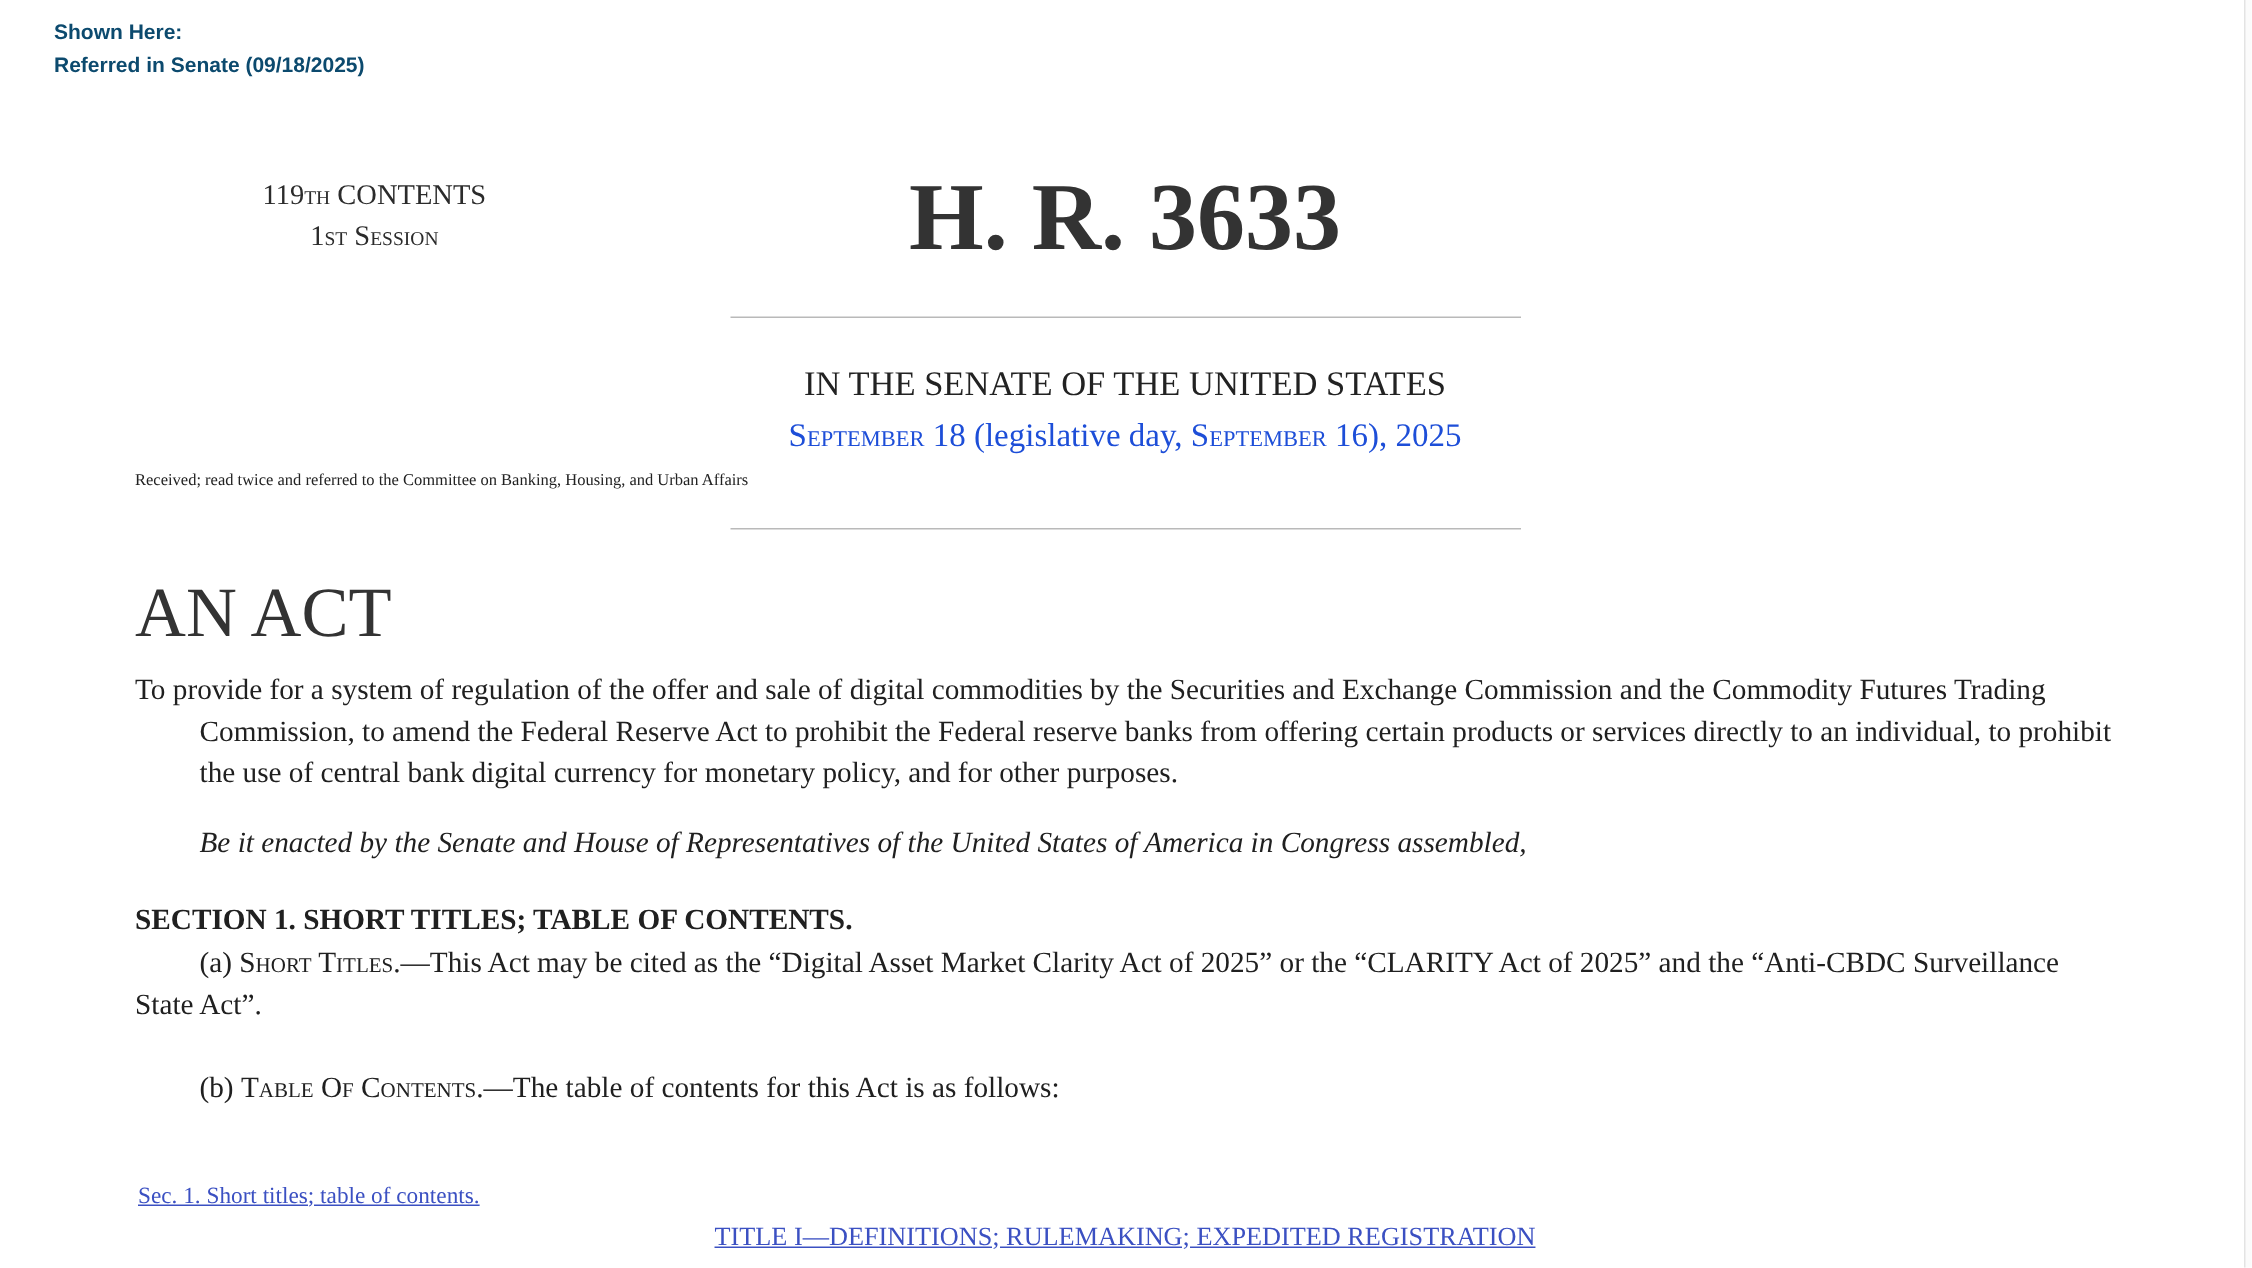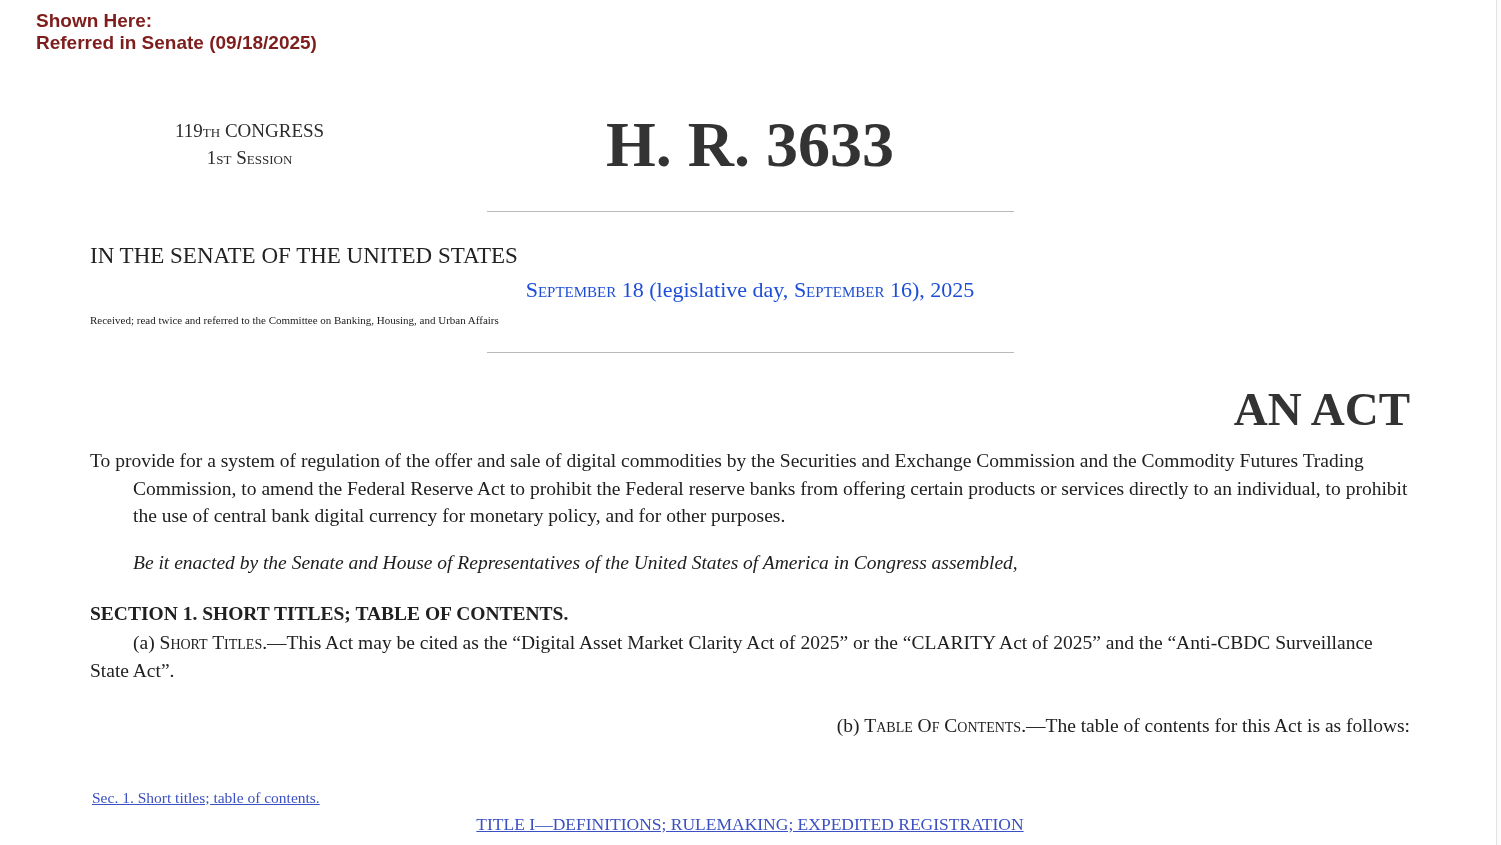--- a/index.html
+++ b/index.html
@@ -21,9 +21,9 @@
     top: 10px;
     font-family: "Liberation Sans", "DejaVu Sans", sans-serif;
     font-weight: bold;
-    font-size: 19px;
+    font-size: 14px;
     line-height: 22px;
-    color: #7f1d1d;
+    color: #0c4a6e;
   }
 
   

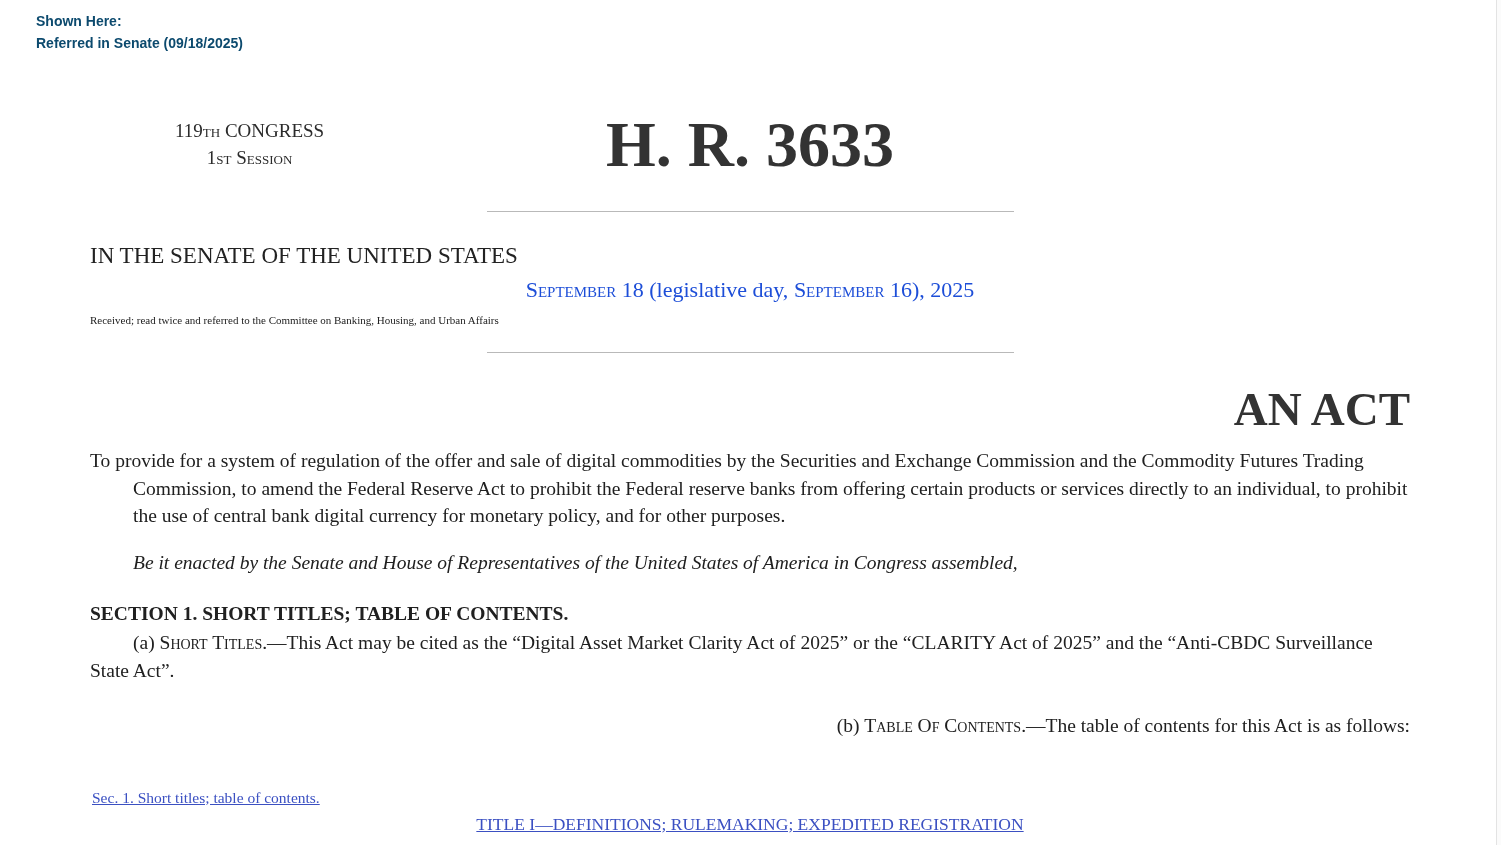--- a/index.html
+++ b/index.html
@@ -172,7 +172,7 @@
 <div class="doc">
 
   <div class="congress-block">
-    <div><span>119</span><span class="sc">th</span><span> CONGRESS</span></div>
+    <div><span>119</span><span class="sc">th</span><span> CONTENTS</span></div>
     <div><span>1</span><span class="sc">st</span><span> </span><span class="sc">Session</span></div>
   </div>
 

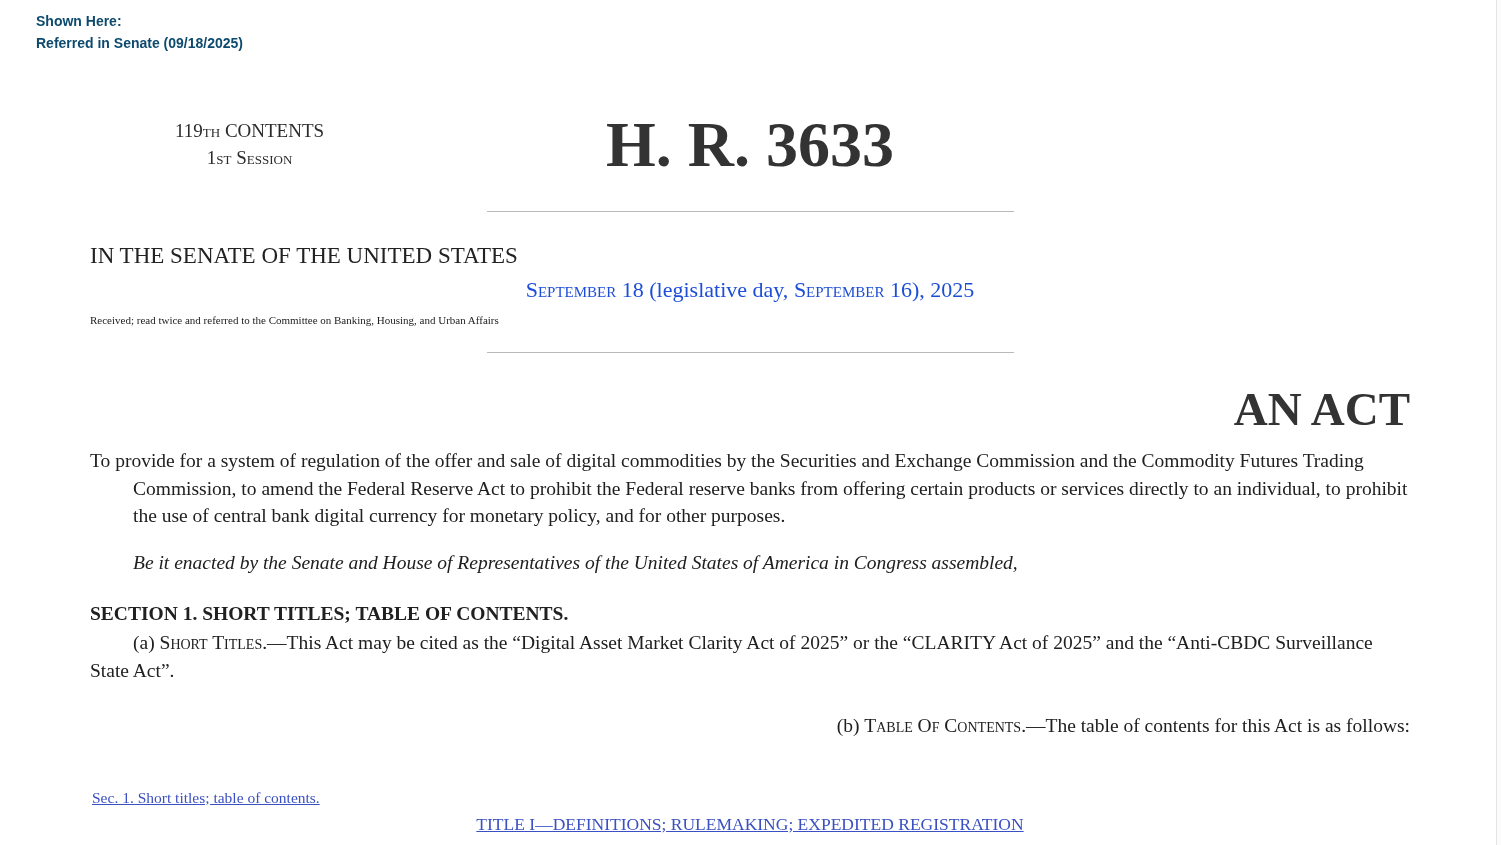--- a/index.html
+++ b/index.html
@@ -65,7 +65,7 @@
 
   .chamber {
     margin-top: 28px;
-    text-align: left;
+    text-align: center;
     font-size: 23px;
     line-height: 31px;
     color: #222222;

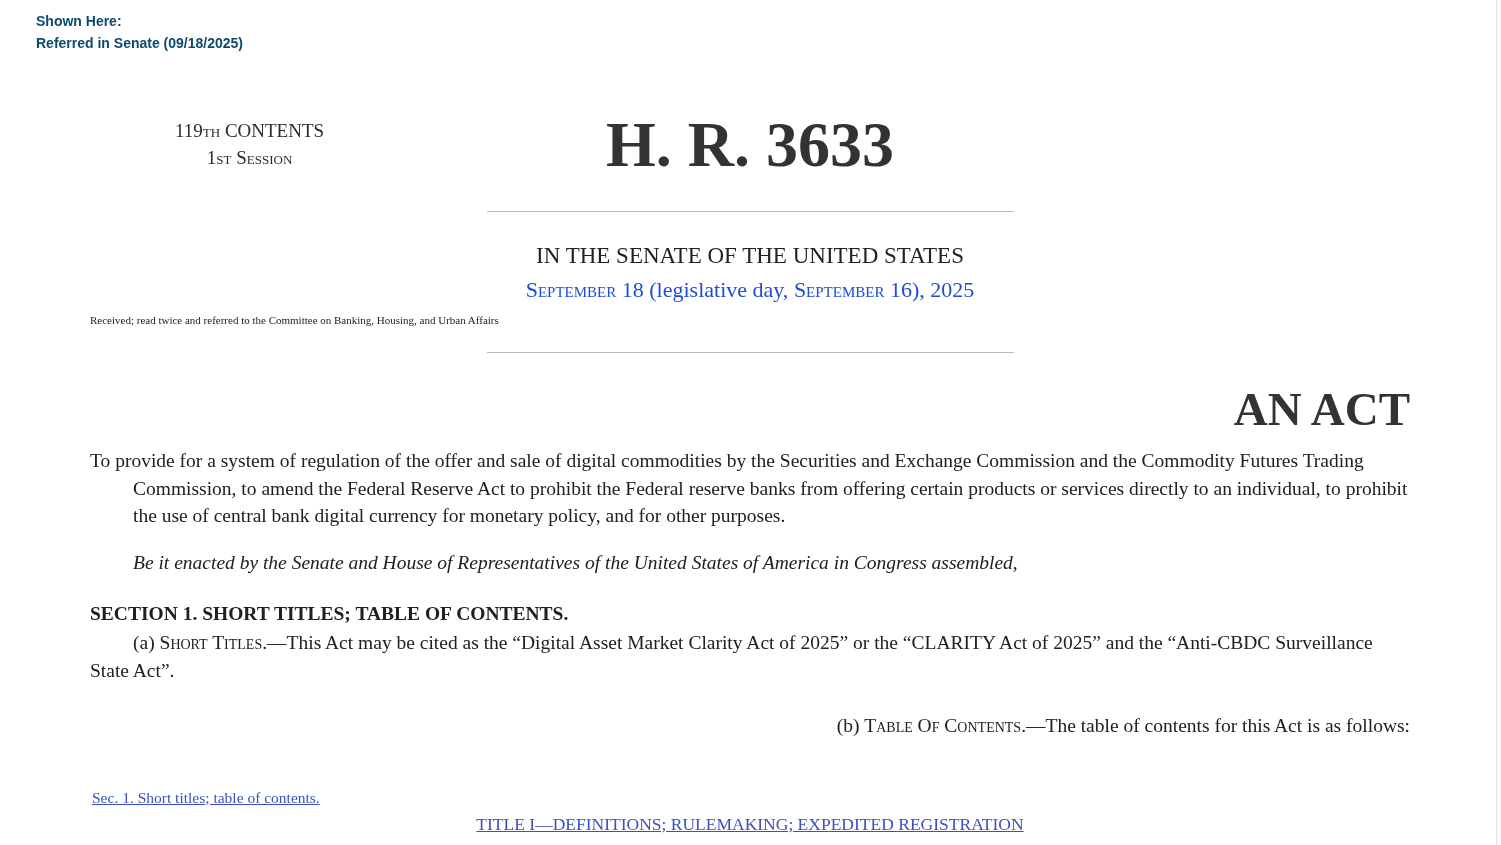--- a/index.html
+++ b/index.html
@@ -89,10 +89,10 @@
 
   .an-act {
     margin: 26px 0 0 0;
-    text-align: right;
+    text-align: left;
     font-size: 47px;
     line-height: 60px;
-    font-weight: bold;
+    font-weight: normal;
     color: #333333;
   }
 

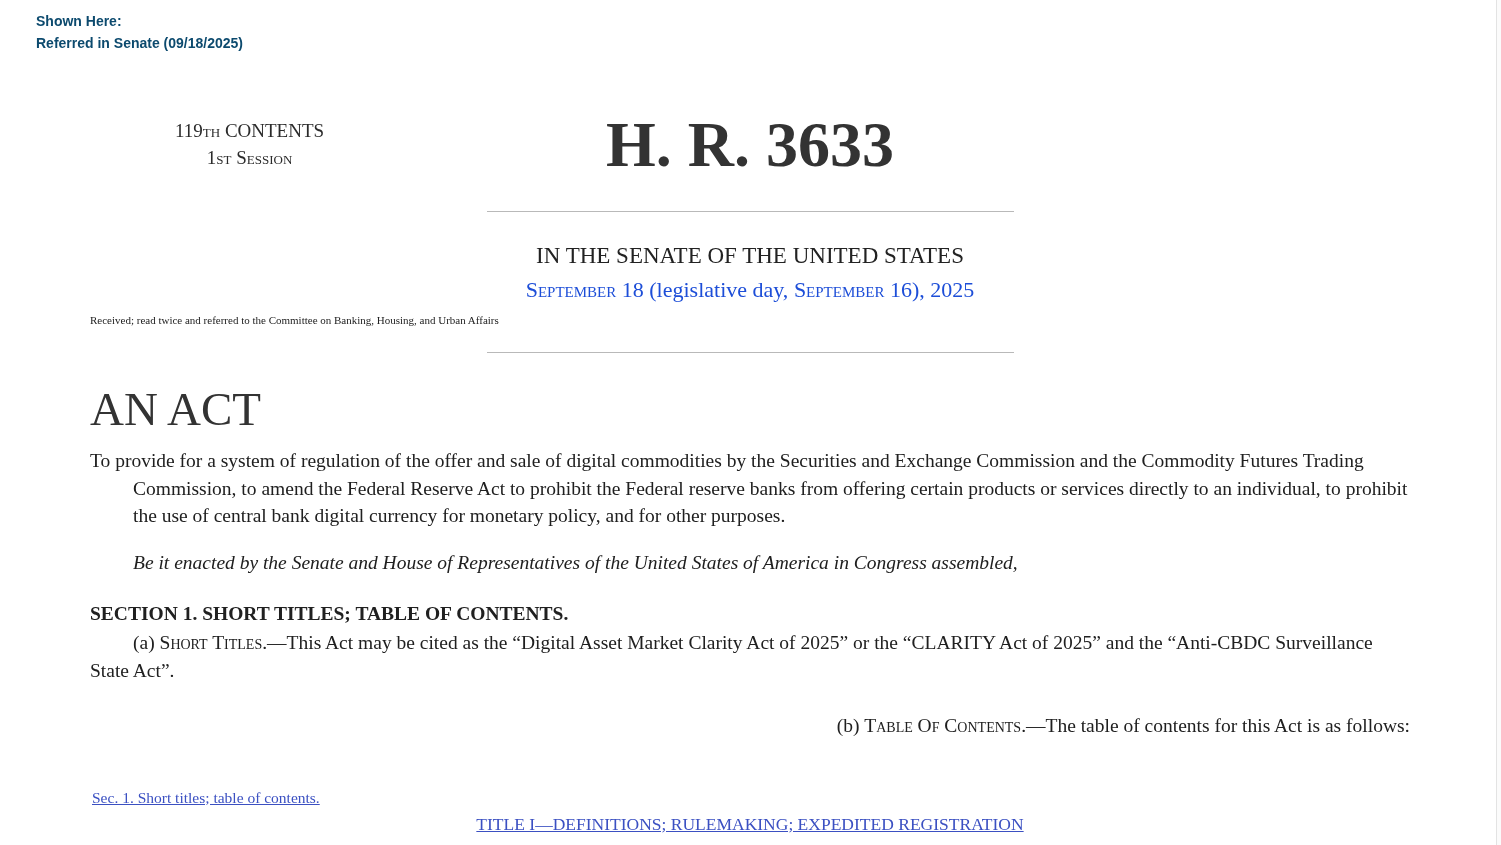--- a/index.html
+++ b/index.html
@@ -127,7 +127,7 @@
     text-indent: 43px;
   }
   .para-a { margin-top: 2px; }
-  .para-b { margin-top: 28px; text-align: right; }
+  .para-b { margin-top: 28px; }
 
   .sc { font-variant: small-caps; }
 

